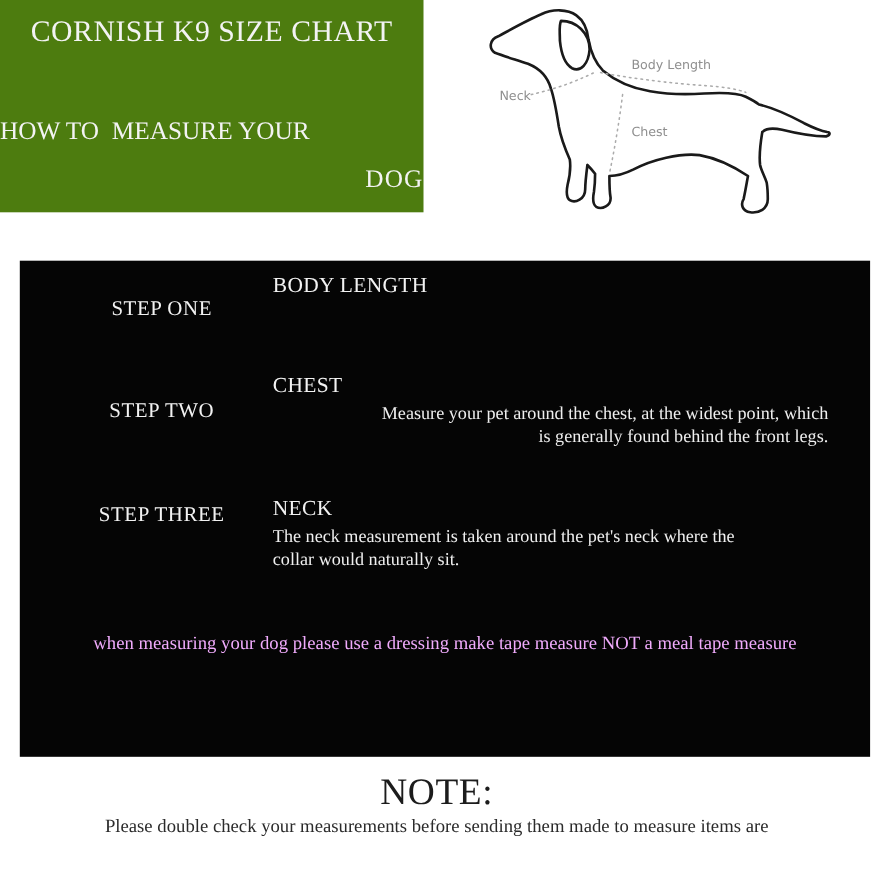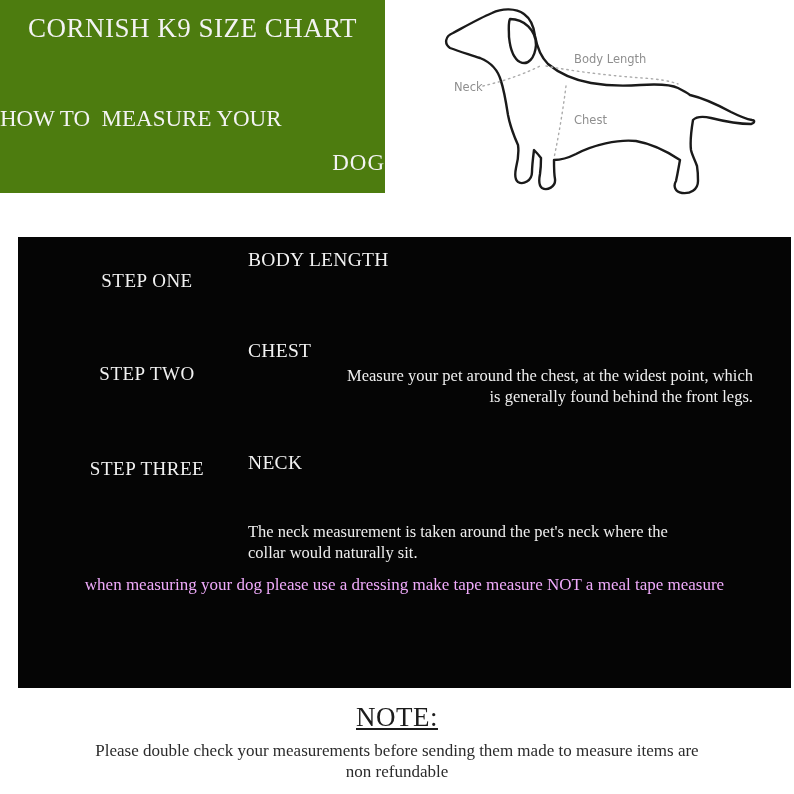--- a/index.html
+++ b/index.html
@@ -61,7 +61,7 @@
   }
   .step-desc.s1 { top:38px; }
   .step-desc.s2 { top:129px;text-align:right; }
-  .step-desc.s3 { top:241px;margin-top:44px; }
+  .step-desc.s3 { top:241px; }
   .footnote {
     position:absolute; top:338px; left:0; width:100%;
     text-align:center; font-size:17px; color:#f0abfc;

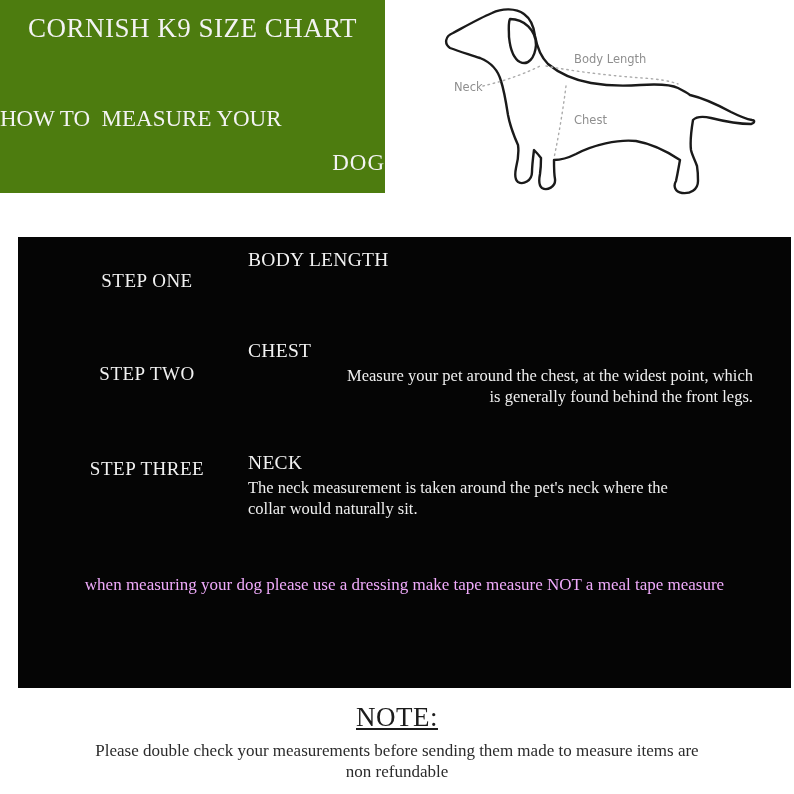--- a/index.html
+++ b/index.html
@@ -70,7 +70,7 @@
   
   .note-heading {
     position:absolute; top:702px; left:0; width:100%;
-    text-align:center; font-size:27px; color:#1c1c1c; letter-spacing:0.5px;text-decoration:underline;
+    text-align:center; font-size:34px; color:#1c1c1c; letter-spacing:0.5px;
   }
   .note-body {
     position:absolute; top:740px; left:0; width:100%;

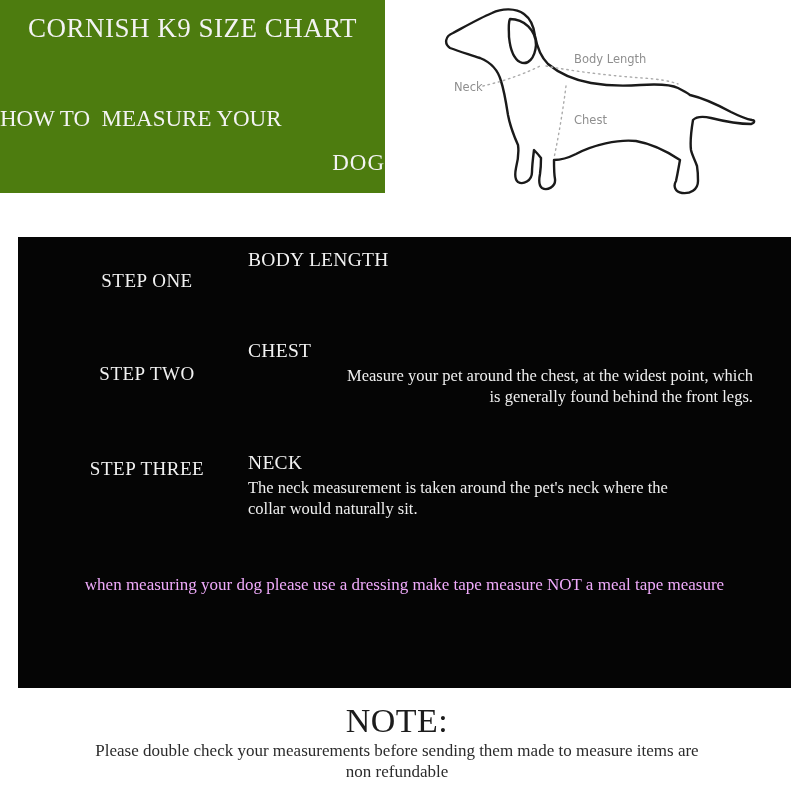--- a/index.html
+++ b/index.html
@@ -172,7 +172,6 @@
 <div class="note-heading">NOTE:</div>
 <div class="note-body">
   <div>Please double check your measurements before sending them made to measure items are</div>
-  <div>non refundable</div>
 </div>
 
 </body></html>

